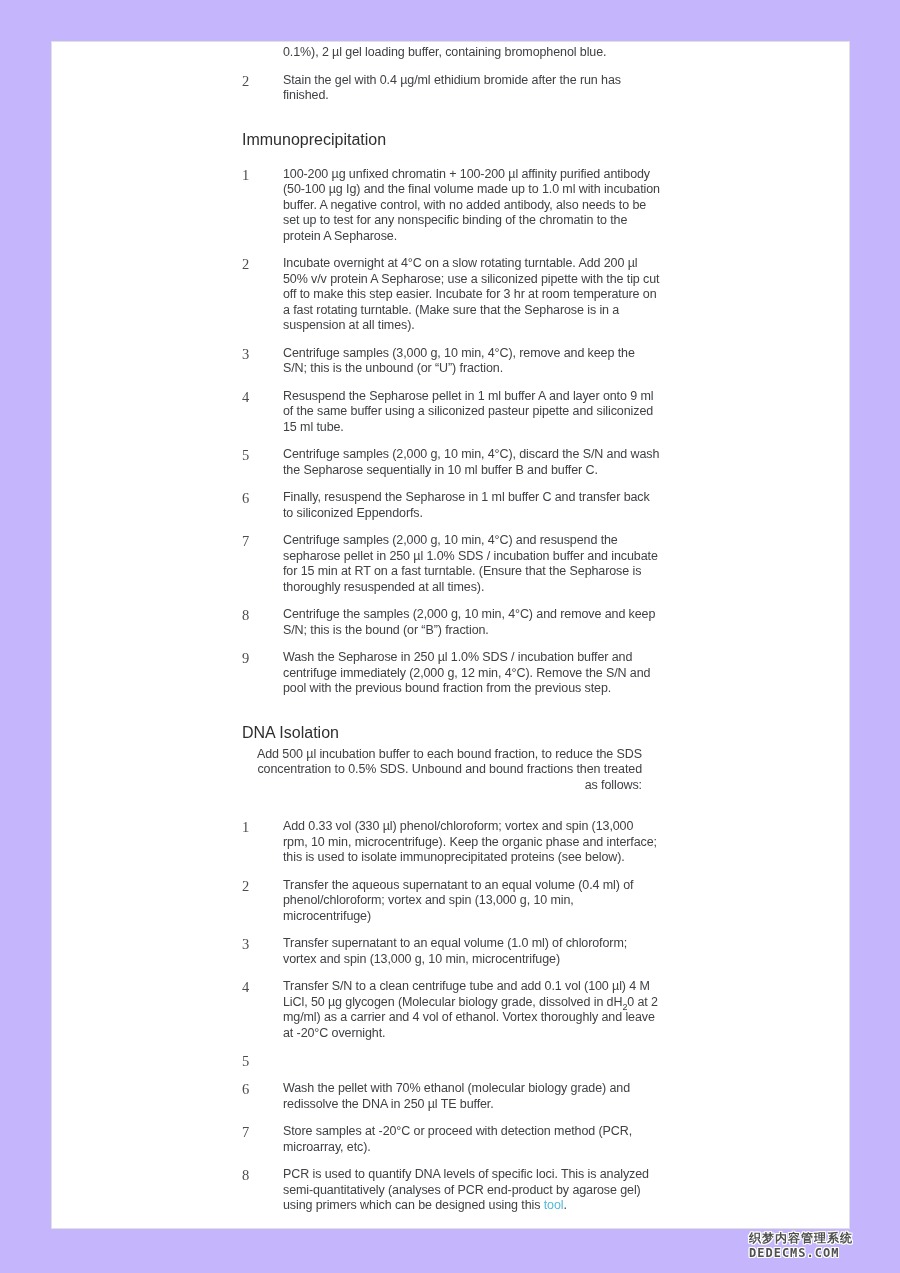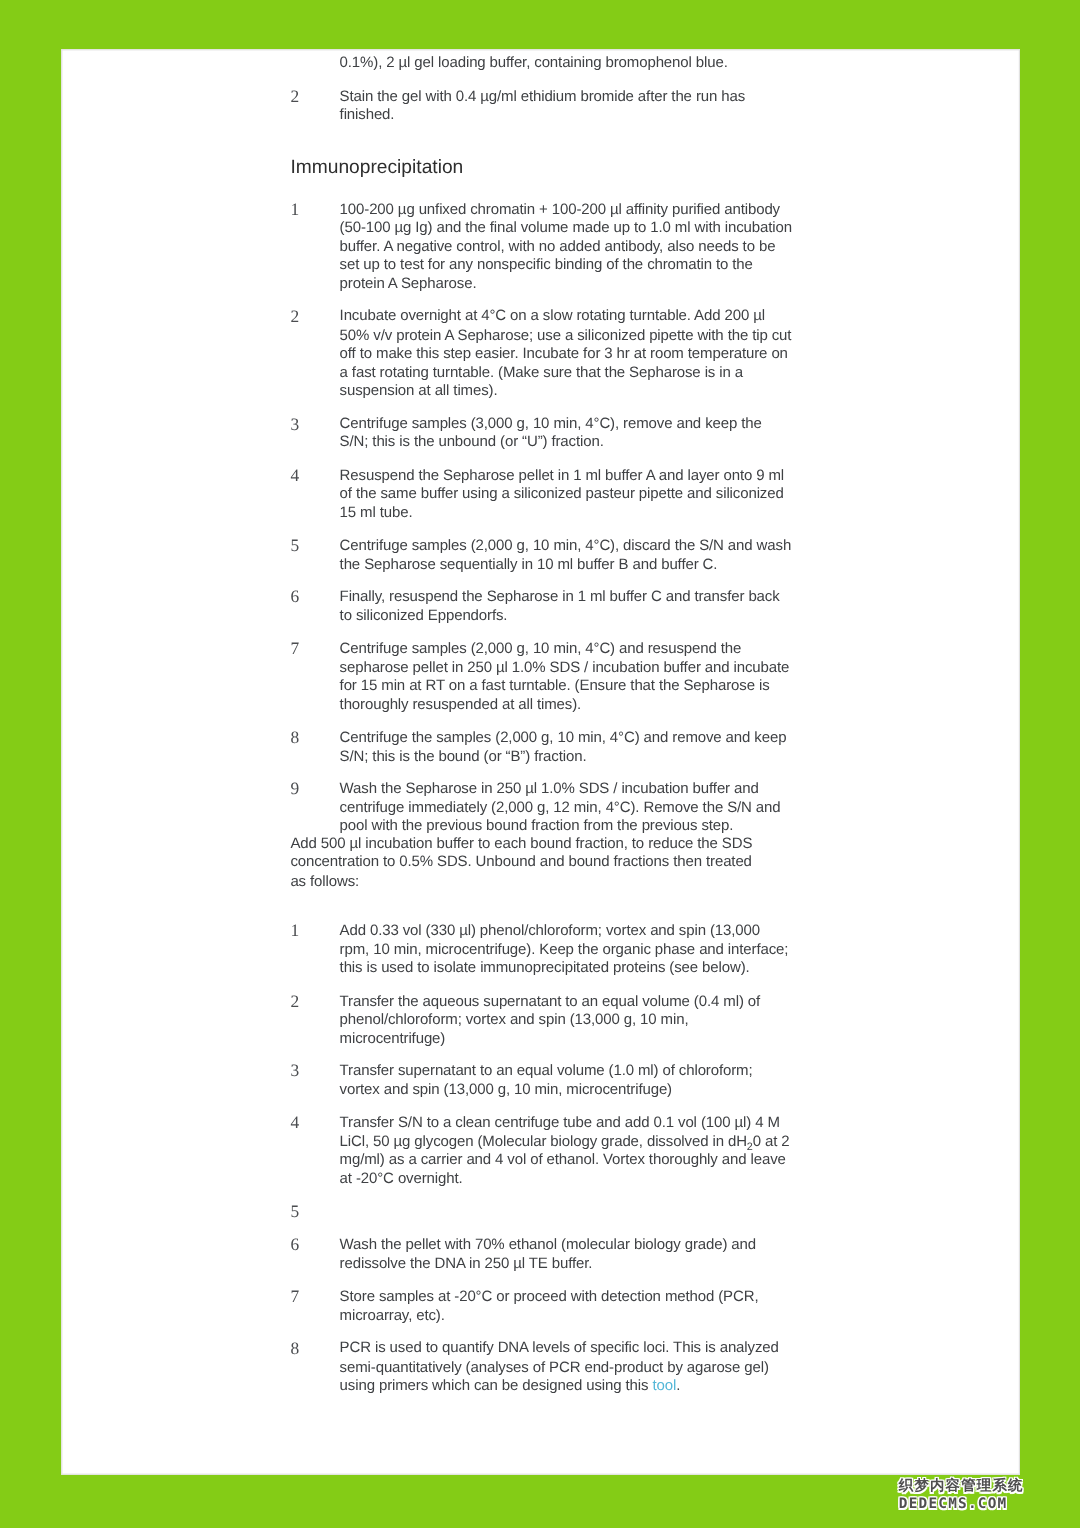--- a/index.html
+++ b/index.html
@@ -15,7 +15,7 @@
   .canvas{
     position:relative;
     width:900px;height:1273px;
-    background:#84cc16;
+    background:#c4b5fd;
     overflow:hidden;
     font-family:"Liberation Sans","DejaVu Sans",sans-serif;
   }

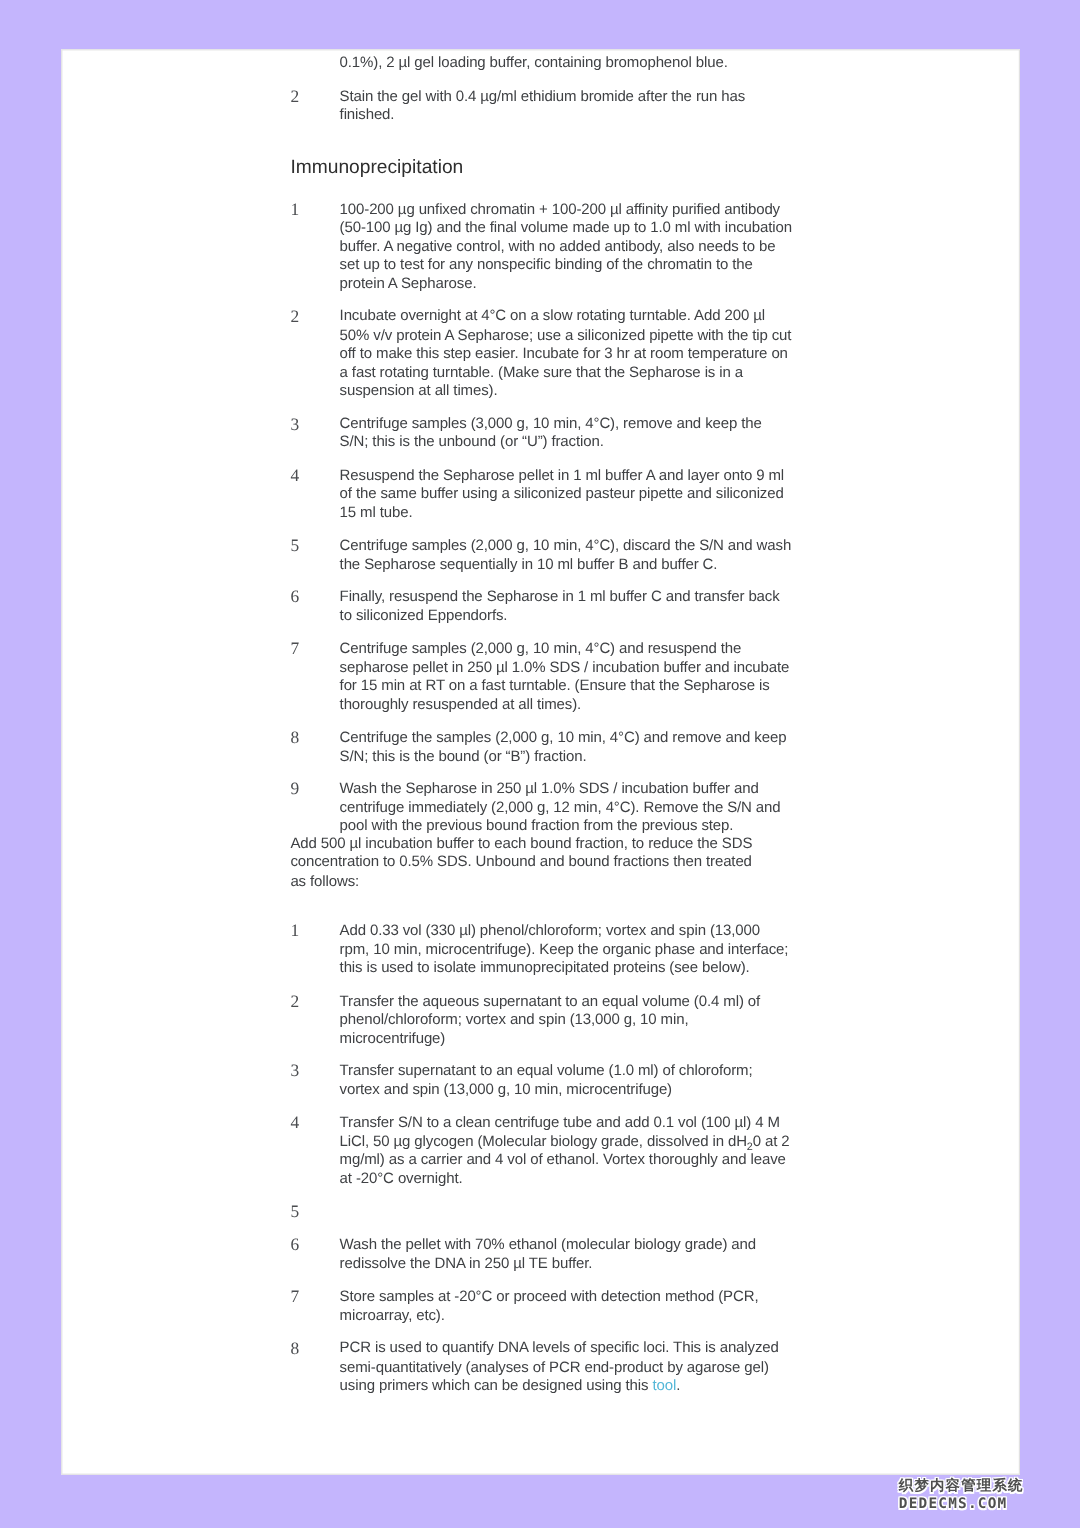--- a/index.html
+++ b/index.html
@@ -149,6 +149,7 @@
           </div>
         </section>
       <section>
+          <h2>DNA Isolation</h2>
           <p class="section-paragraph">Add 500 µl incubation buffer to each bound fraction, to reduce the SDS concentration to 0.5% SDS. Unbound and bound fractions then treated as follows:</p>
           <div class="step">
             <div class="num">1</div>

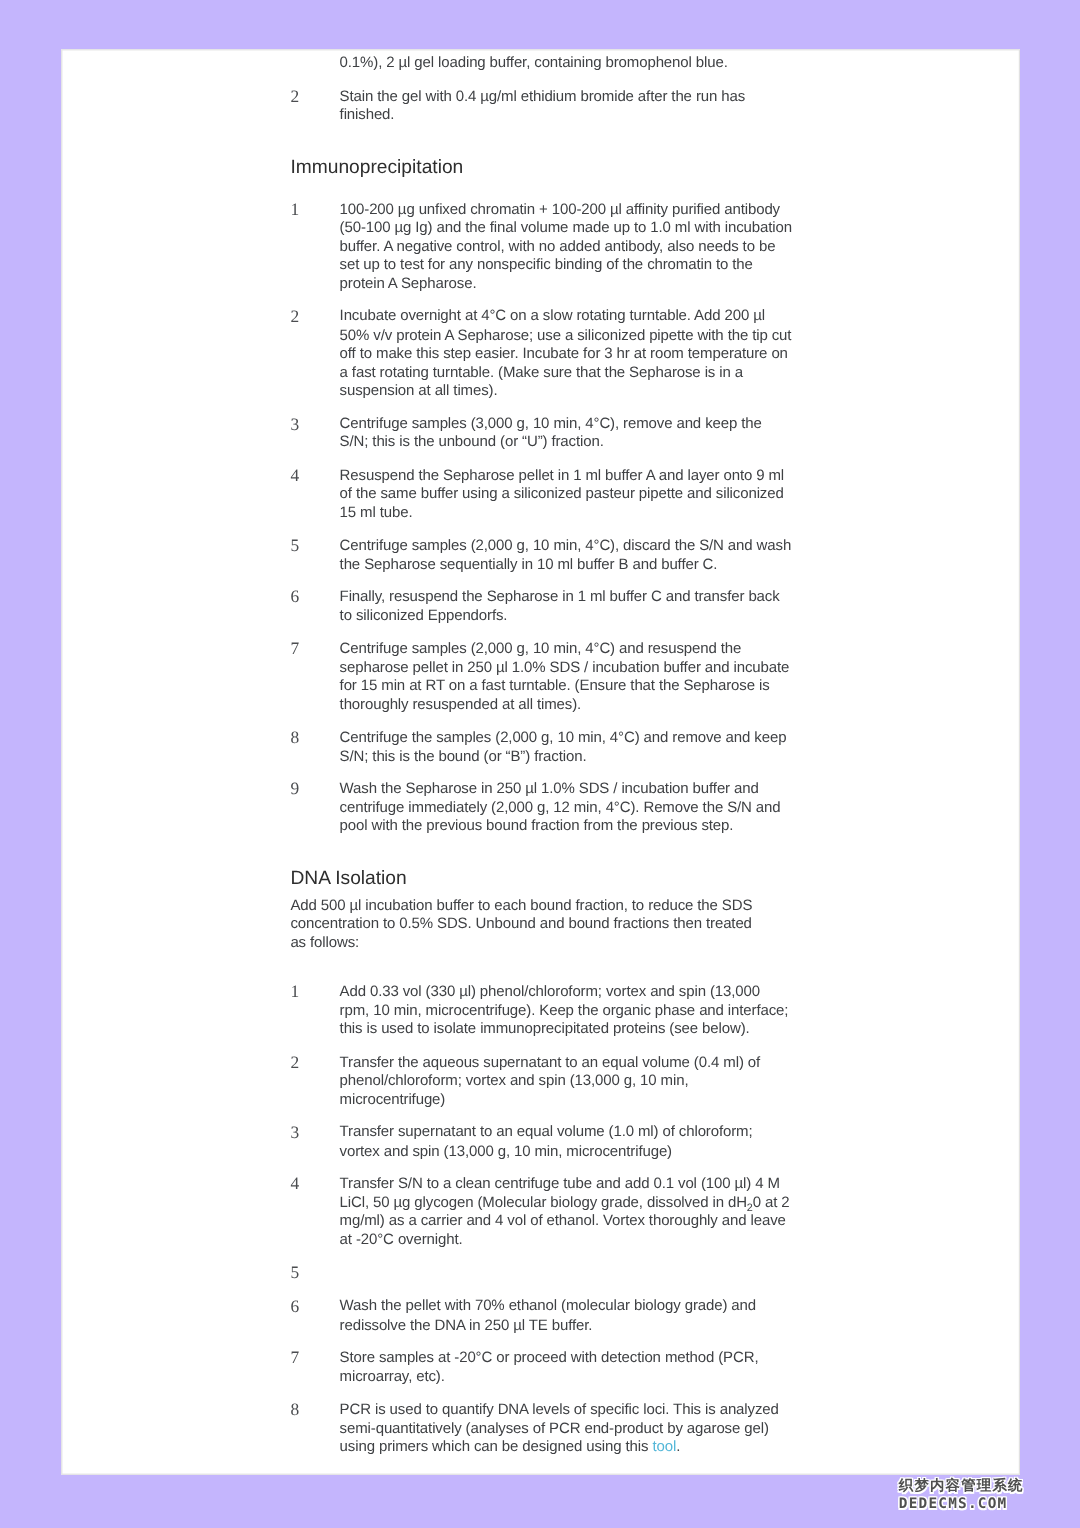--- a/index.html
+++ b/index.html
@@ -48,6 +48,7 @@
     margin-top:-13px;
     margin-bottom:26px;
     width:400px;
+    text-align:right;
   }
   .step{
     display:flex;

